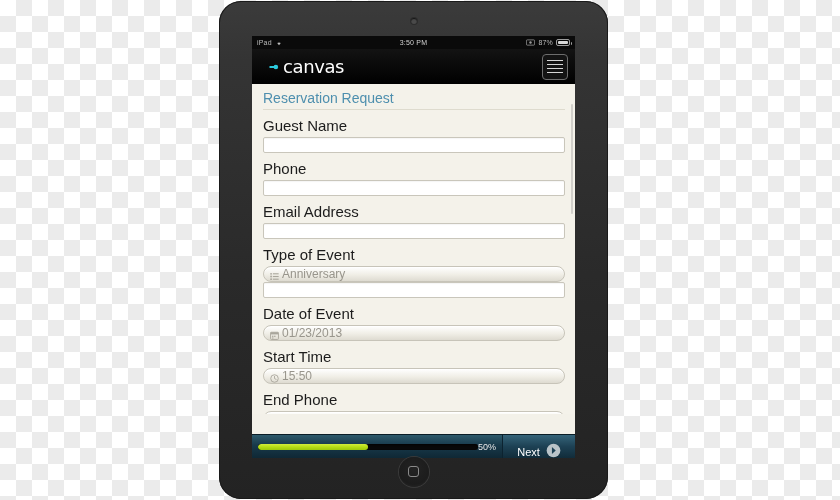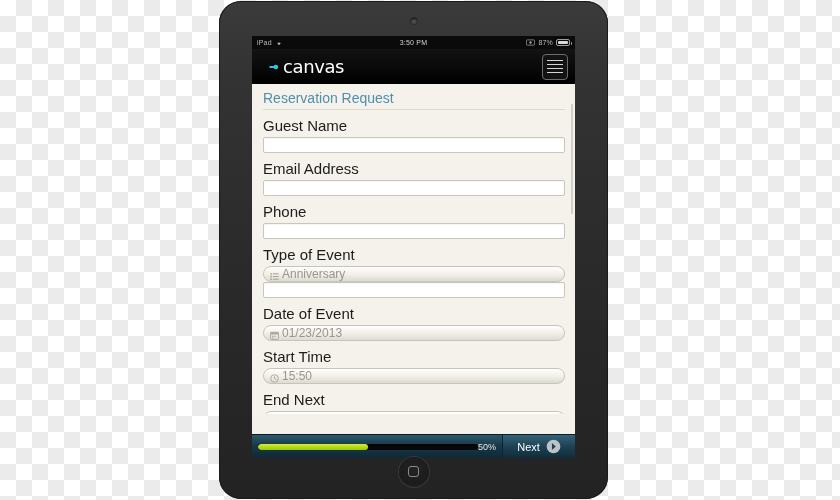--- a/index.html
+++ b/index.html
@@ -323,12 +323,12 @@
       </div>
 
       <div>
+        <div class="field-label">Phone</div>
+        <div class="text-input"></div>
+      </div>
+
+      <div>
         <div class="field-label">Email Address</div>
-        <div class="text-input"></div>
-      </div>
-
-      <div>
-        <div class="field-label">Phone</div>
         <div class="text-input"></div>
       </div>
 

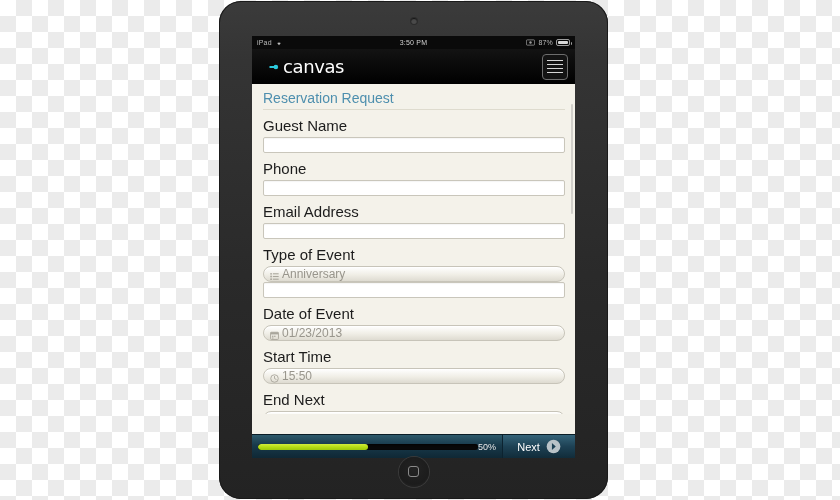--- a/index.html
+++ b/index.html
@@ -383,7 +383,7 @@
       </div>
 
       <div>
-        <div class="field-label">End Next</div>
+        <div class="field-label">End Phone</div>
         <div class="pill-input">
           <span class="pill-icon">
             <svg viewBox="0 0 10 10" width="9" height="9">

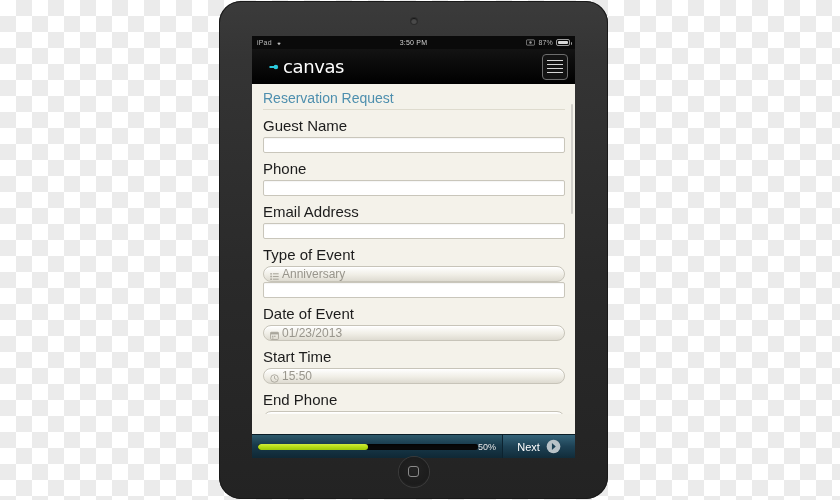--- a/index.html
+++ b/index.html
@@ -251,7 +251,7 @@
   .next-section {
     flex: 0 0 72px;
     display: flex;
-    align-items: center;
+    align-items: flex-end;
     justify-content: center;
     gap: 6px;
     background: linear-gradient(180deg, #356479 0%, #1d4154 50%, #112c3a 100%);

